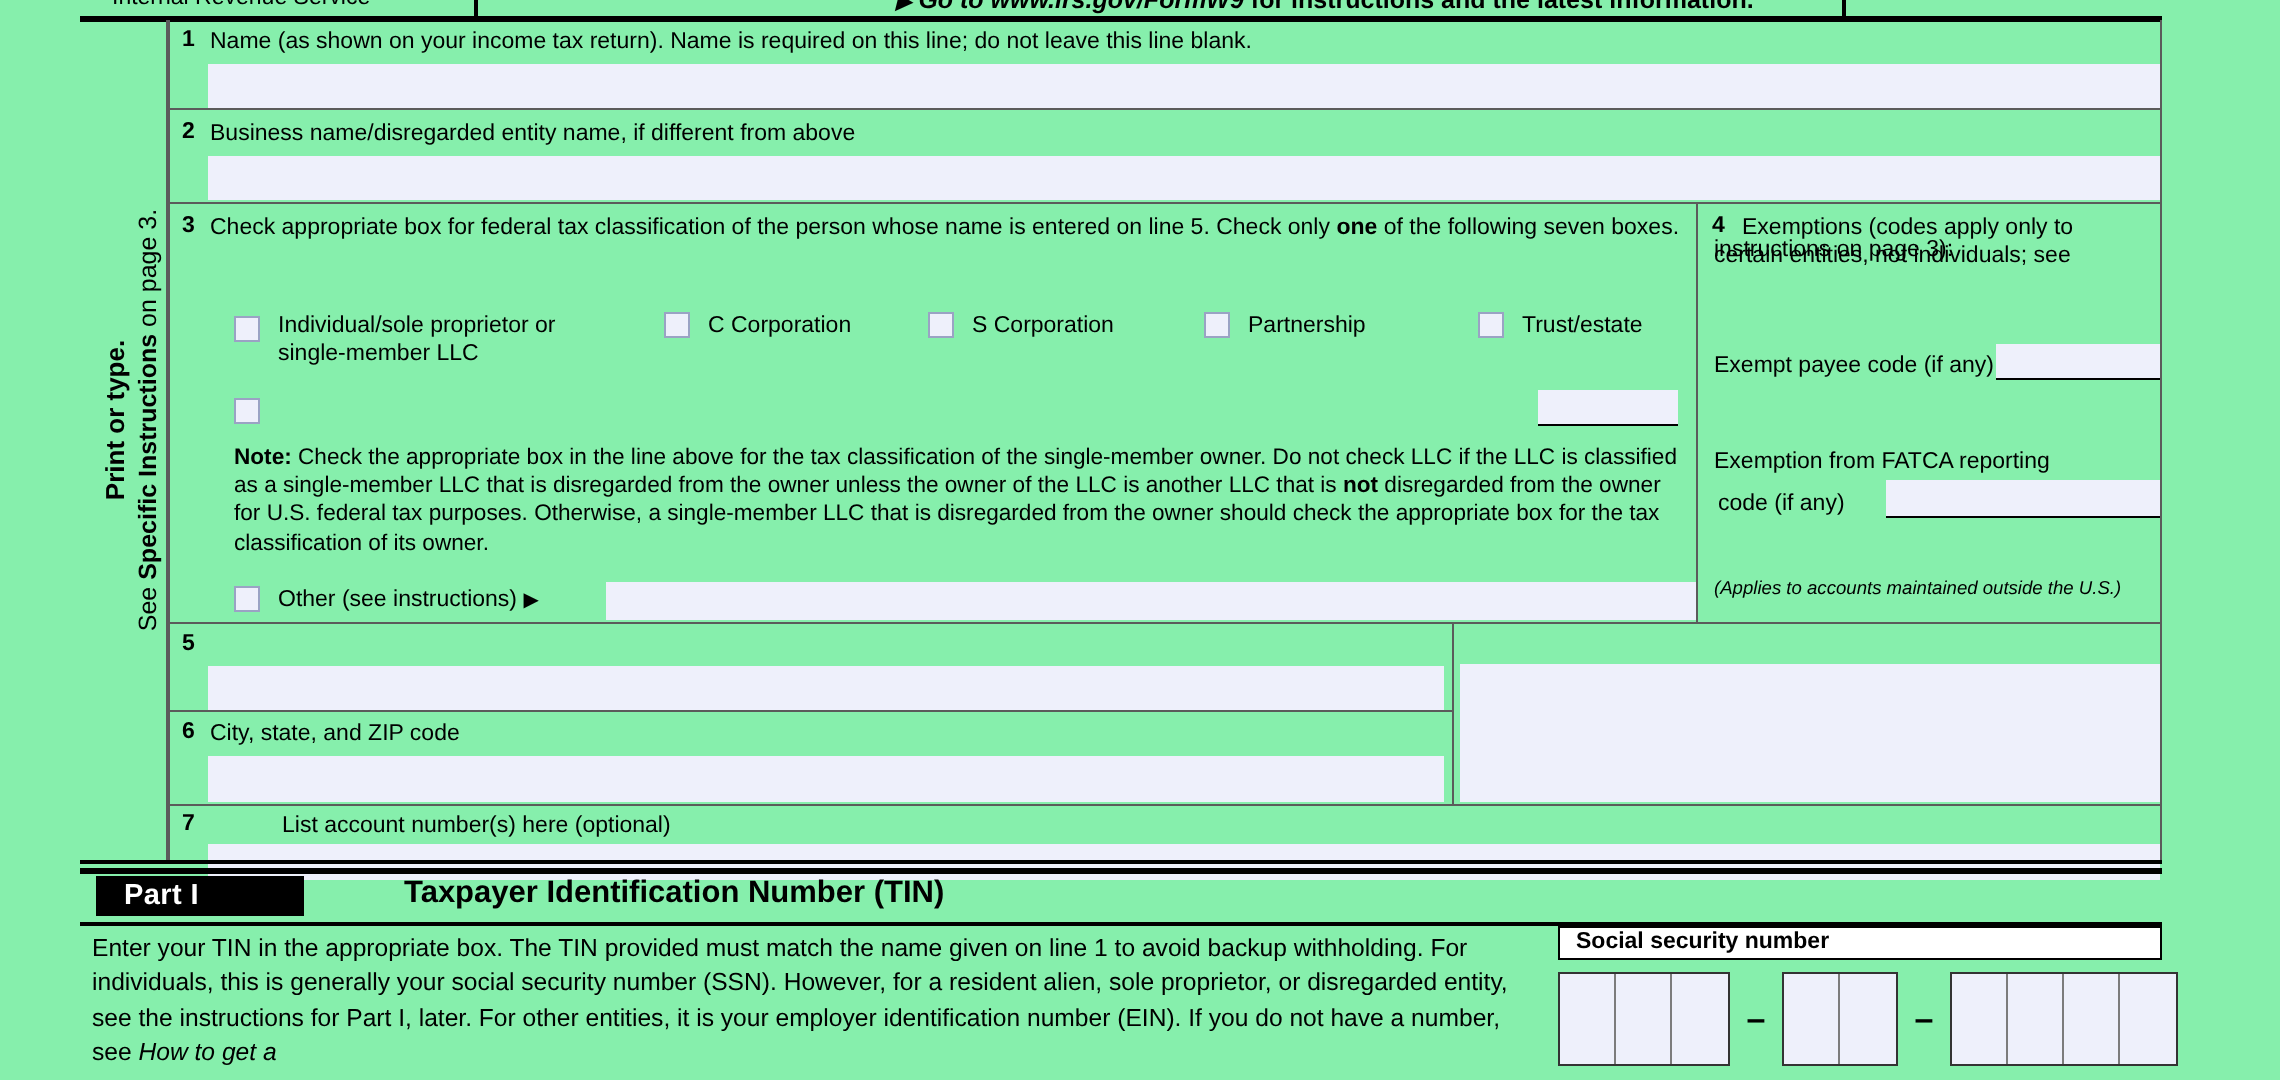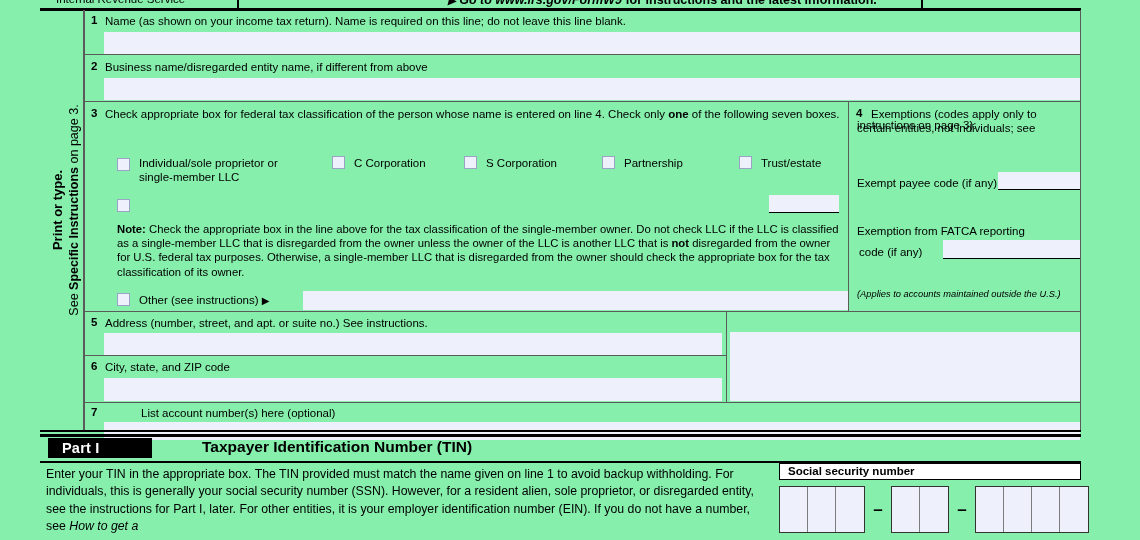--- a/index.html
+++ b/index.html
@@ -249,7 +249,7 @@
     <div class="vr" style="left:763px; top:91px; height:211px;"></div>
 
     <div class="num" style="left:6px; top:97px;">3</div>
-    <div class="lbl lbl-wrap" style="left:20px; top:97px; width:742px;"><span>Check appropriate box for federal tax classification of the person whose name is entered on line 4. Check only </span><b>one</b><span> of the</span> <span>following seven boxes.</span></div>
+    <div class="lbl lbl-wrap" style="left:20px; top:97px; width:742px;"><span>Check appropriate box for federal tax classification of the person whose name is entered on line 5. Check only </span><b>one</b><span> of the</span> <span>following seven boxes.</span></div>
 
     <div class="cb" style="left:32px; top:47.5px; top:148px;"></div>
     <div class="cbl" style="left:54px; top:146px;">

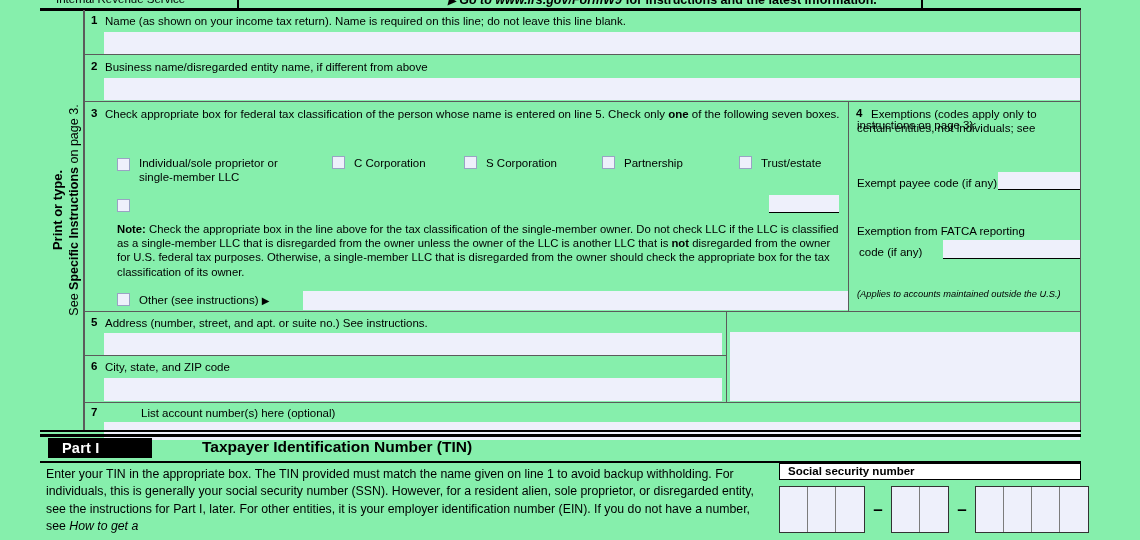--- a/index.html
+++ b/index.html
@@ -300,7 +300,6 @@
     <div class="vr" style="left:641px; top:301px; height:91px;"></div>
 
     <div class="num" style="left:6px; top:306px;">5</div>
-    <div class="lbl" style="left:20px; top:306px;">Address (number, street, and apt. or suite no.) See instructions.</div>
     <div class="field" style="left:19px; top:323px; width:618px; height:22px;"></div>
     <div class="hr" style="top:345px; width:641px;"></div>
 

